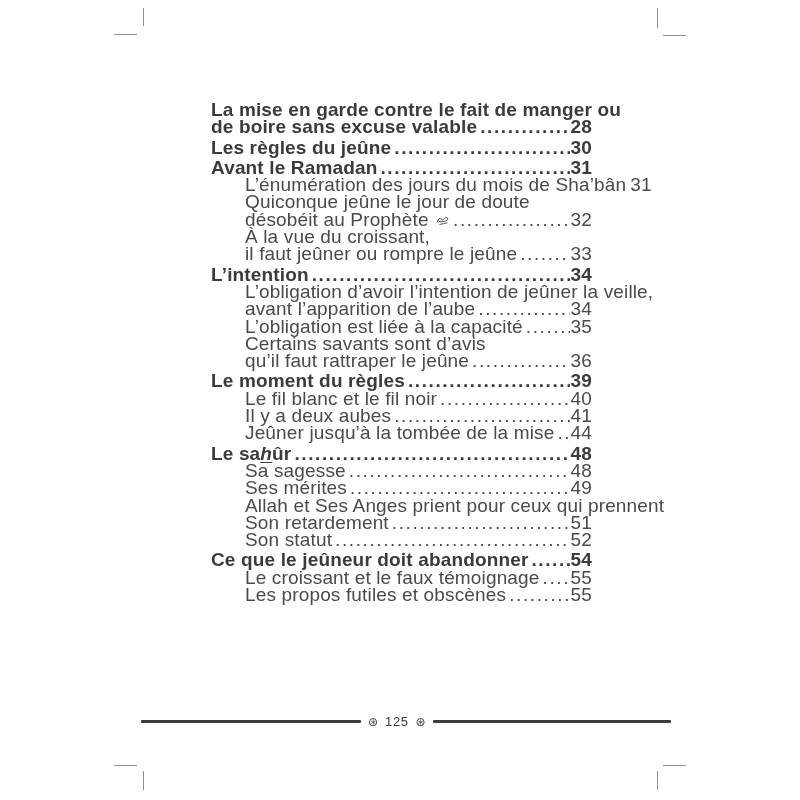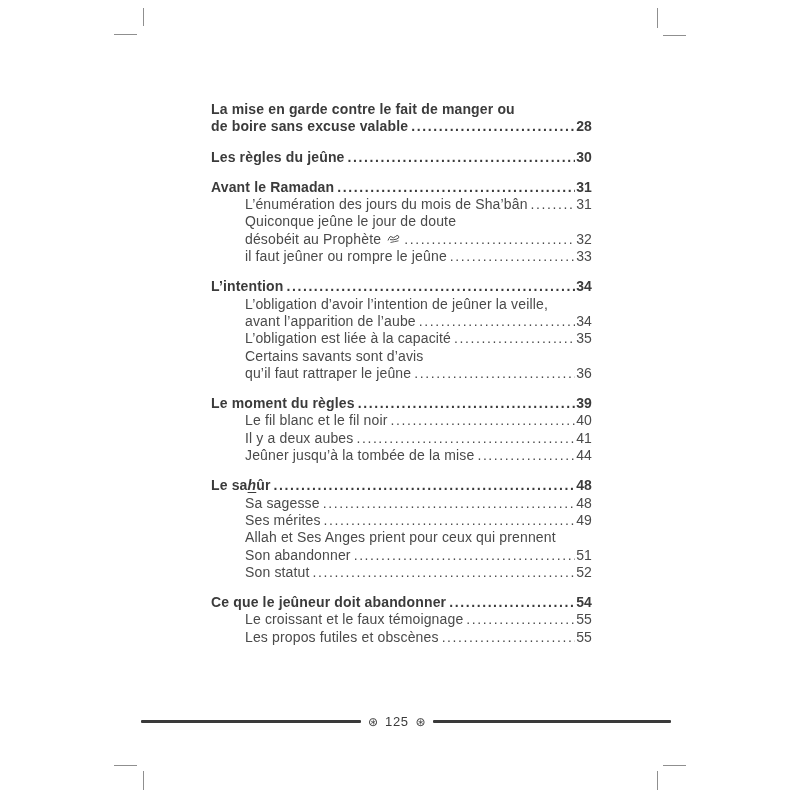--- a/index.html
+++ b/index.html
@@ -27,7 +27,7 @@
     left: 211px;
     top: 101px;
     width: 381px;
-    font-size: 14px;
+    font-size: 19px;
     line-height: 17.3px;
     letter-spacing: 0.15px;
     color: var(--body);

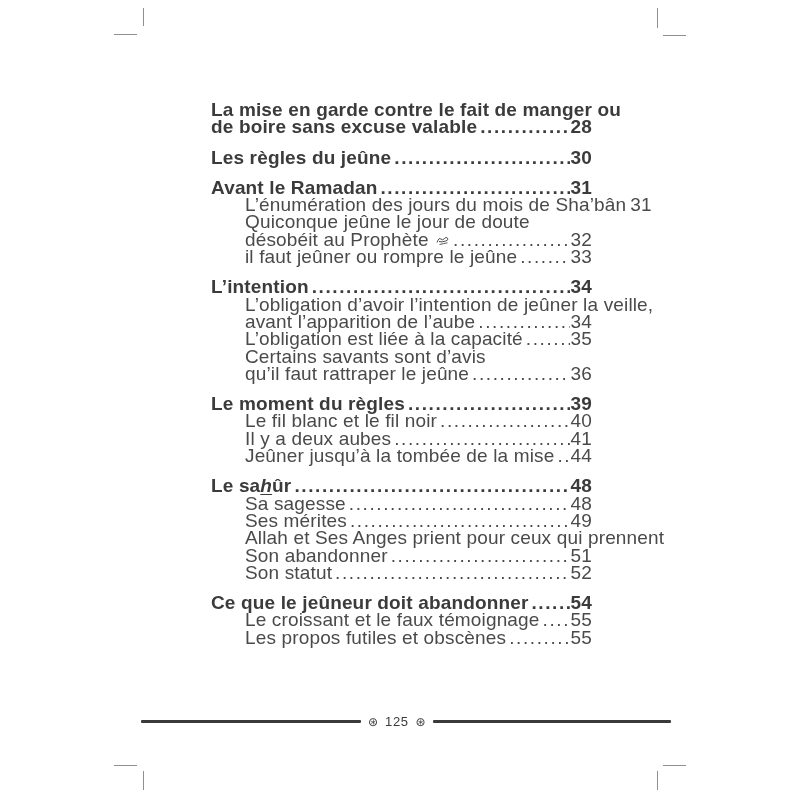--- a/index.html
+++ b/index.html
@@ -32,7 +32,7 @@
     letter-spacing: 0.15px;
     color: var(--body);
   }
-  .entry.gap { margin-top: 13px; }
+  .entry.gap { margin-top: 3px; }
   .entry.l0 { font-weight: bold; color: var(--heading); }
   .entry.l1 { padding-left: 34px; }
   .line { display: flex; align-items: baseline; }

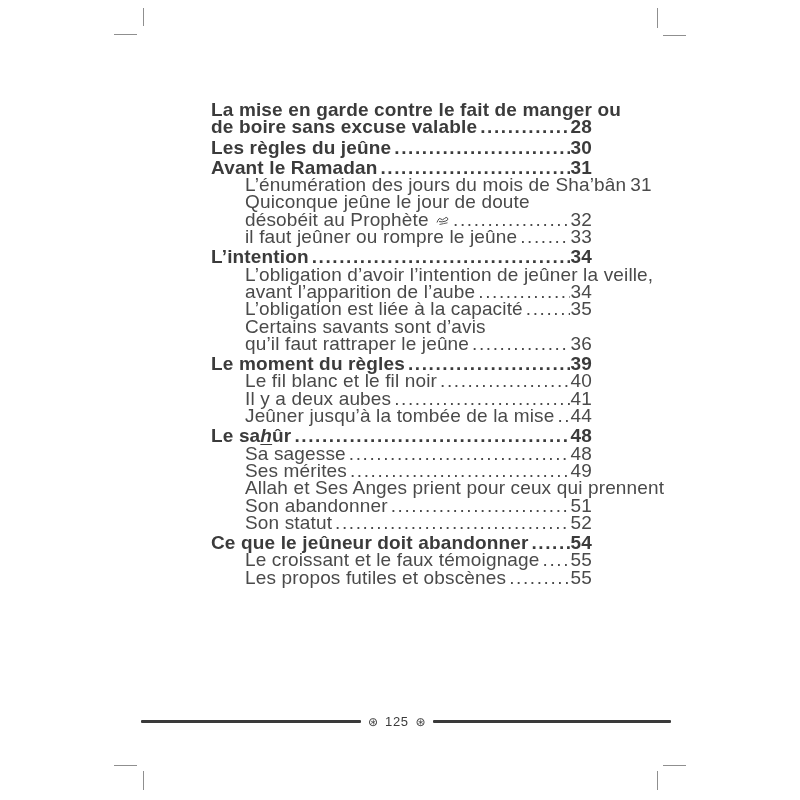--- a/index.html
+++ b/index.html
@@ -139,6 +139,9 @@
       </div>
       <div class="entry l1">
         <div class="line">
+          <span class="txt"><span>À la vue du croissant,</span></span>
+        </div>
+        <div class="line">
           <span class="txt"><span>il faut jeûner ou rompre le jeûne</span></span>
           <span class="dots"></span>
           <span class="pnum">33</span>

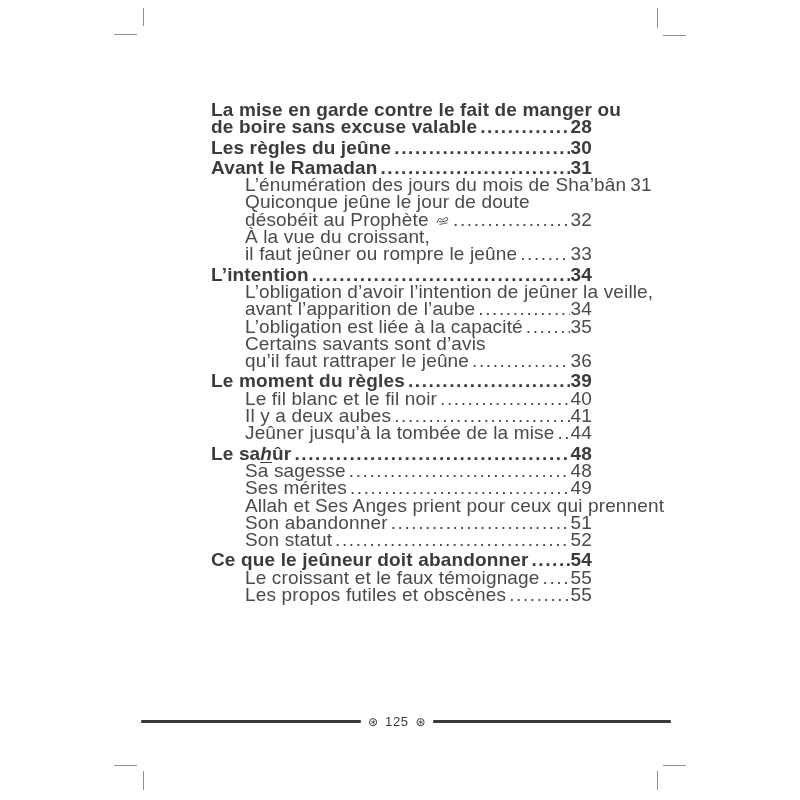--- a/index.html
+++ b/index.html
@@ -237,7 +237,7 @@
       </div>
       <div class="entry l1">
         <div class="line">
-          <span class="txt"><span>Son abandonner</span></span>
+          <span class="txt"><span>Son retardement</span></span>
           <span class="dots"></span>
           <span class="pnum">51</span>
         </div>

